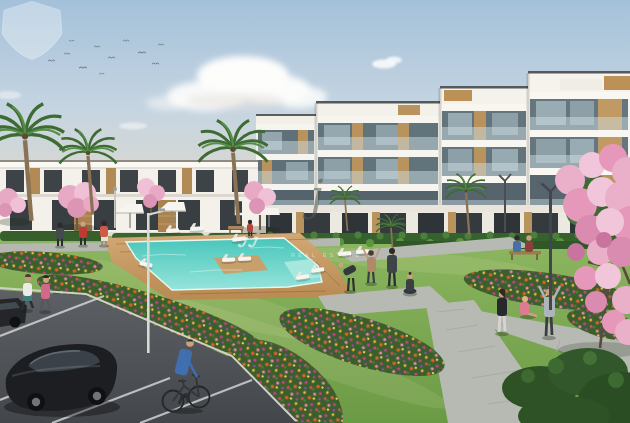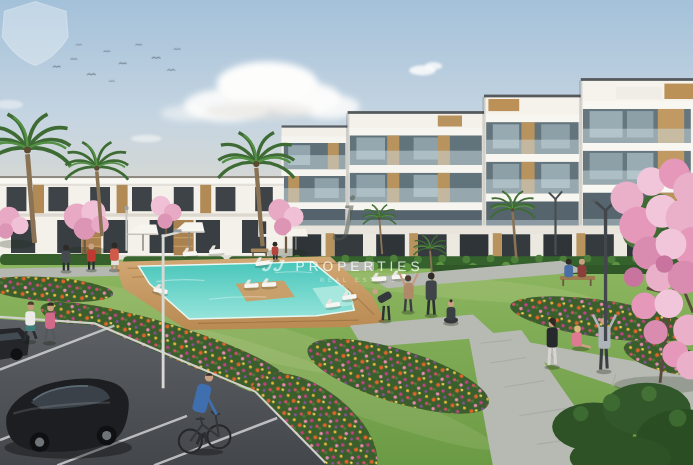--- a/index.html
+++ b/index.html
@@ -645,7 +645,6 @@
   <div class="wm-monogram">j</div>
   <div class="wm-line">
     <span class="wm-mark">JJ</span>
-    <span class="wm-title">PROPERTIES</span>
   </div>
   <div class="wm-sub">REAL ESTATE</div>
 </div>

